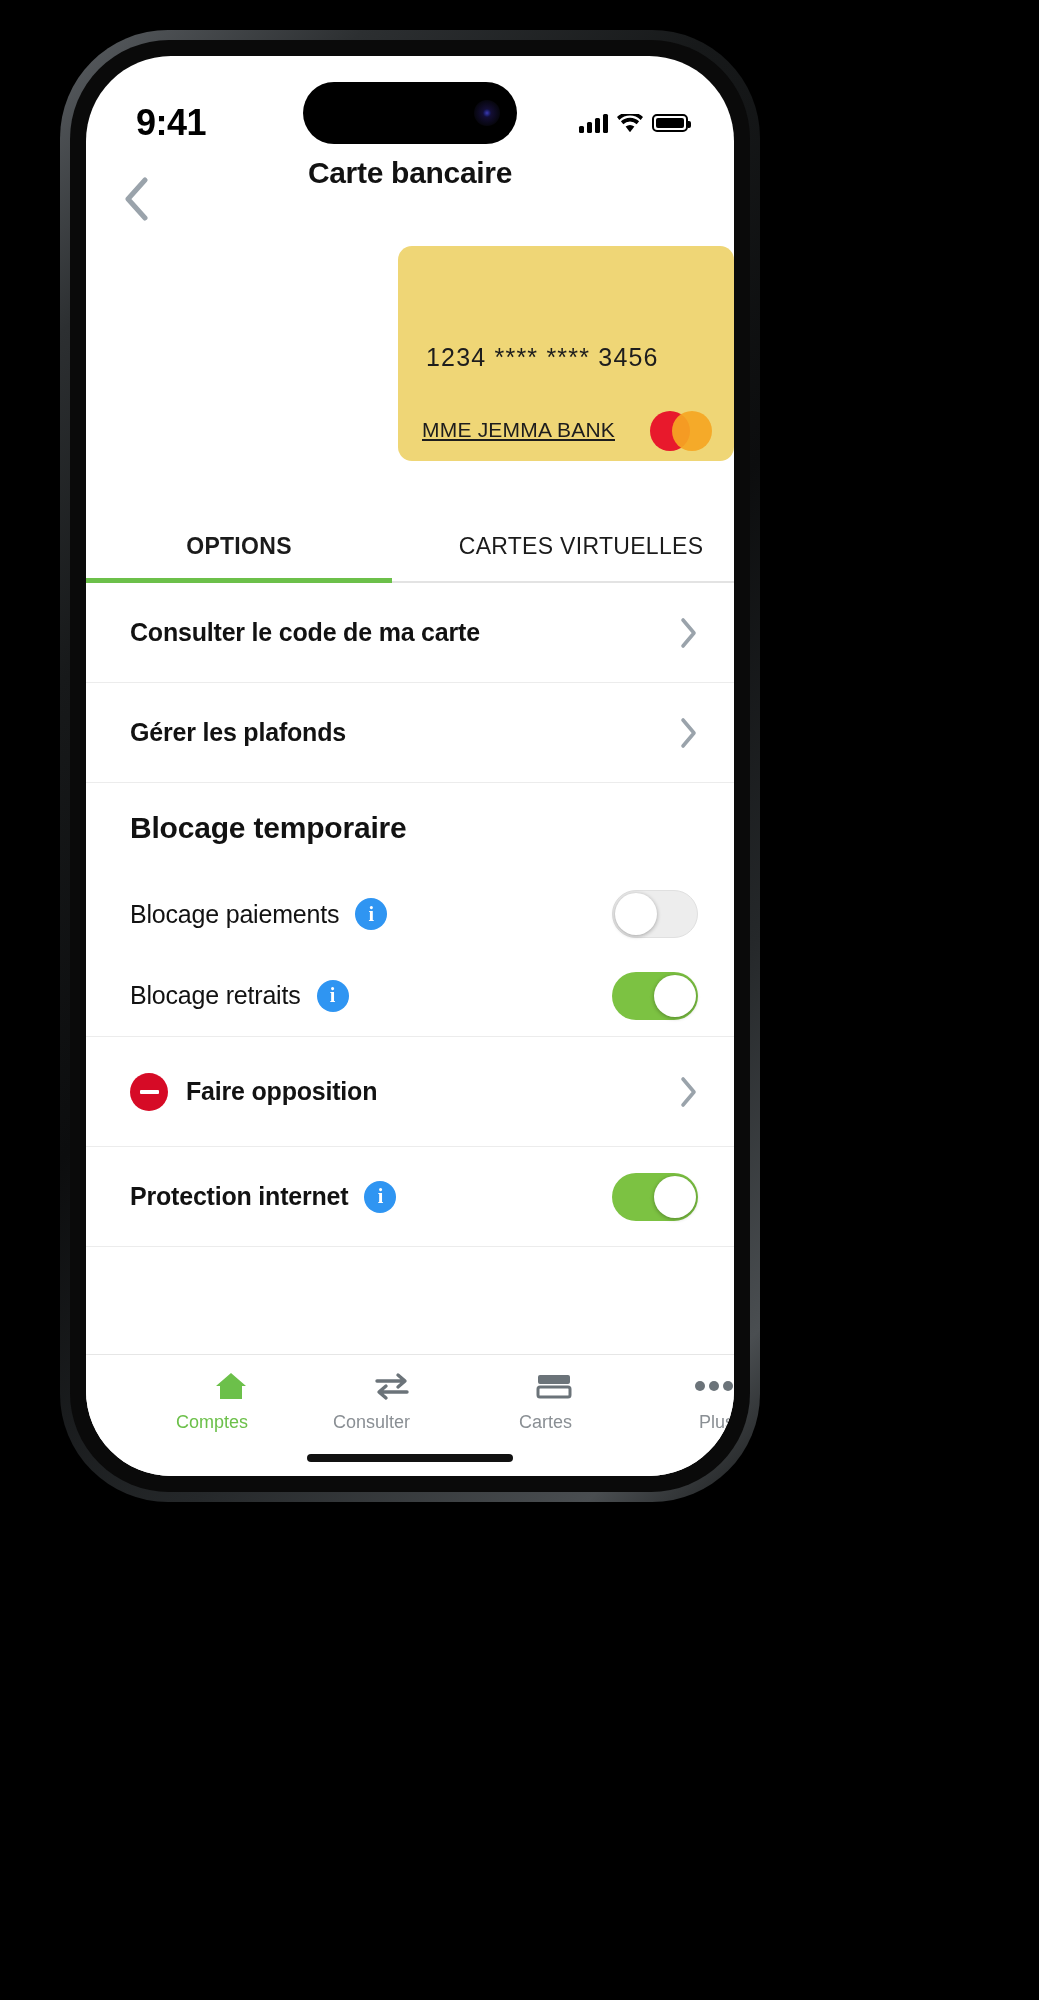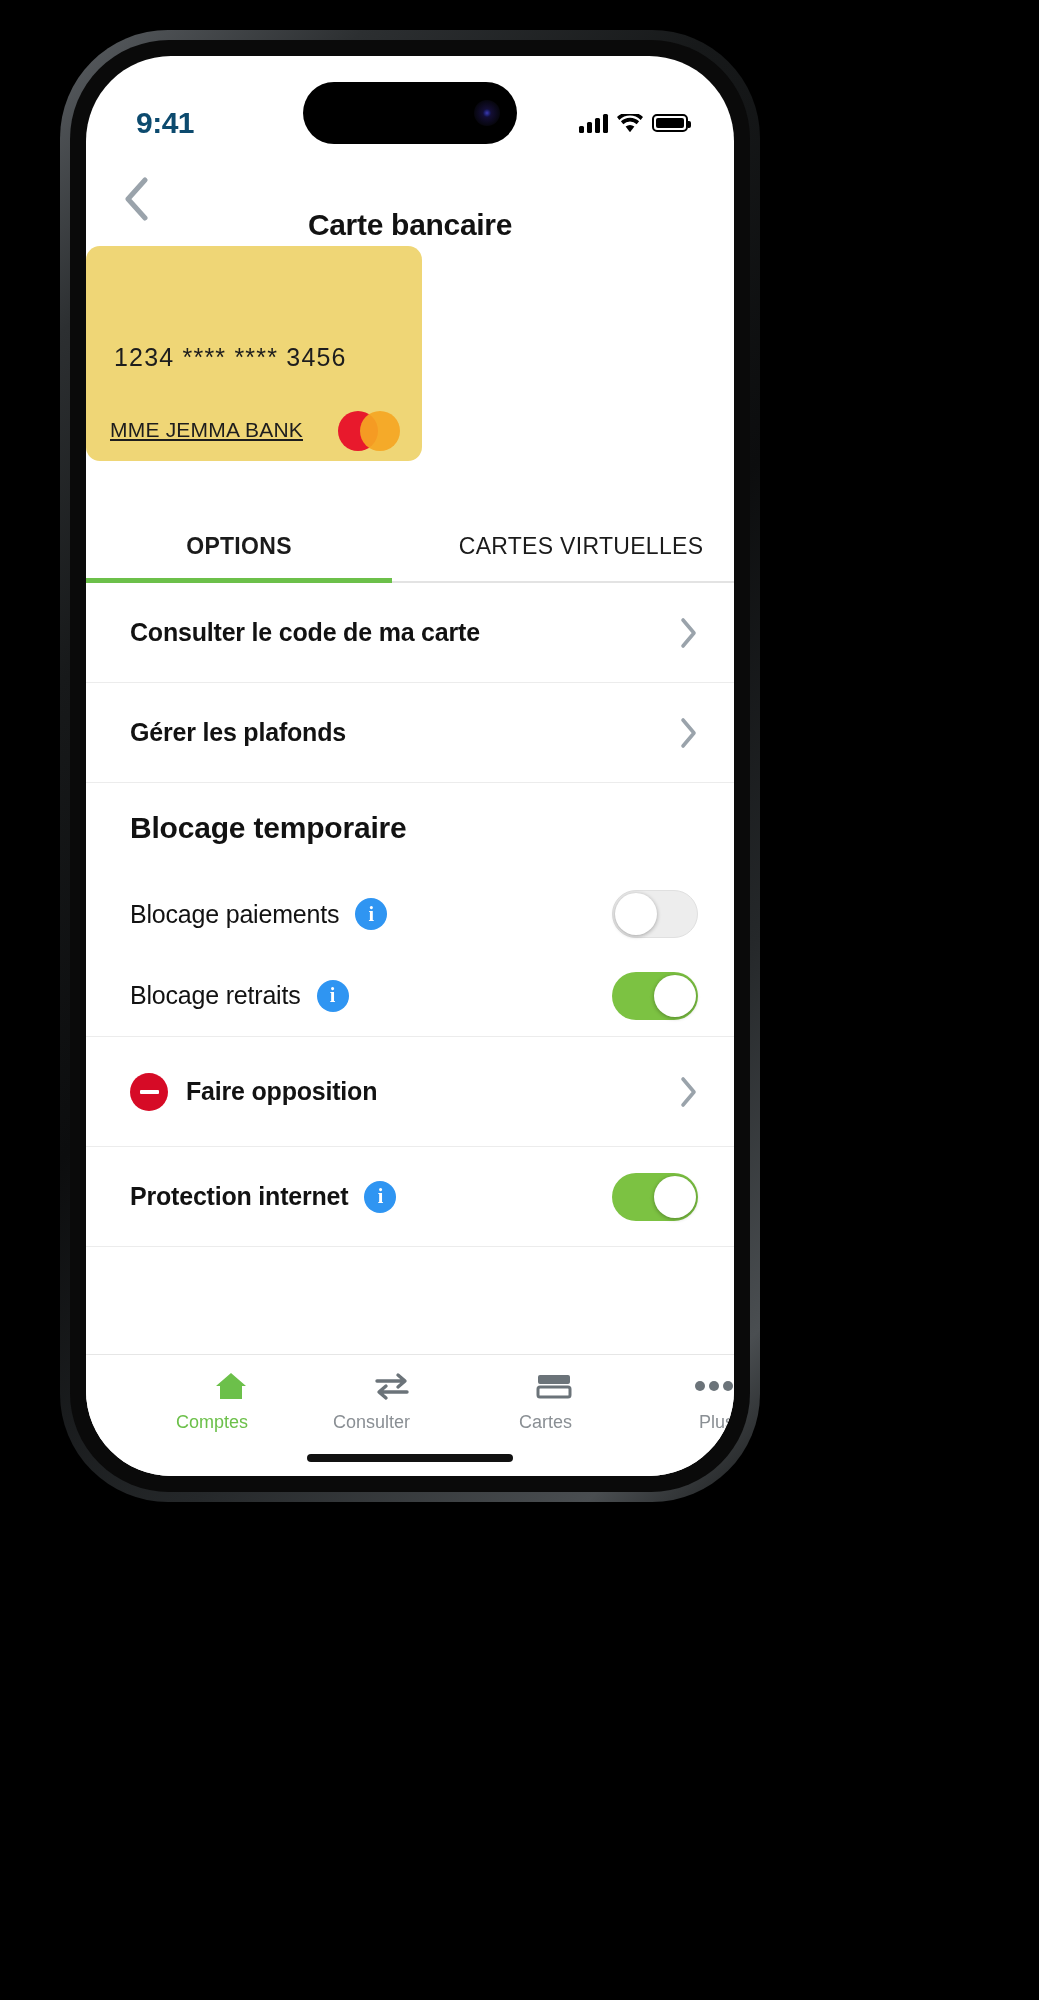--- a/index.html
+++ b/index.html
@@ -59,8 +59,8 @@
     padding: 34px 46px 0 50px;
   }
   .clock {
-    font-size: 30px; font-weight: bold;
-    color: #0c4a6e; letter-spacing: -0.5px;
+    font-size: 36px; font-weight: bold;
+    color: #000000; letter-spacing: -0.5px;
   }
   .status-icons { display: flex; align-items: center; gap: 9px; }
   .bars { display: flex; align-items: flex-end; gap: 3px; height: 19px; }

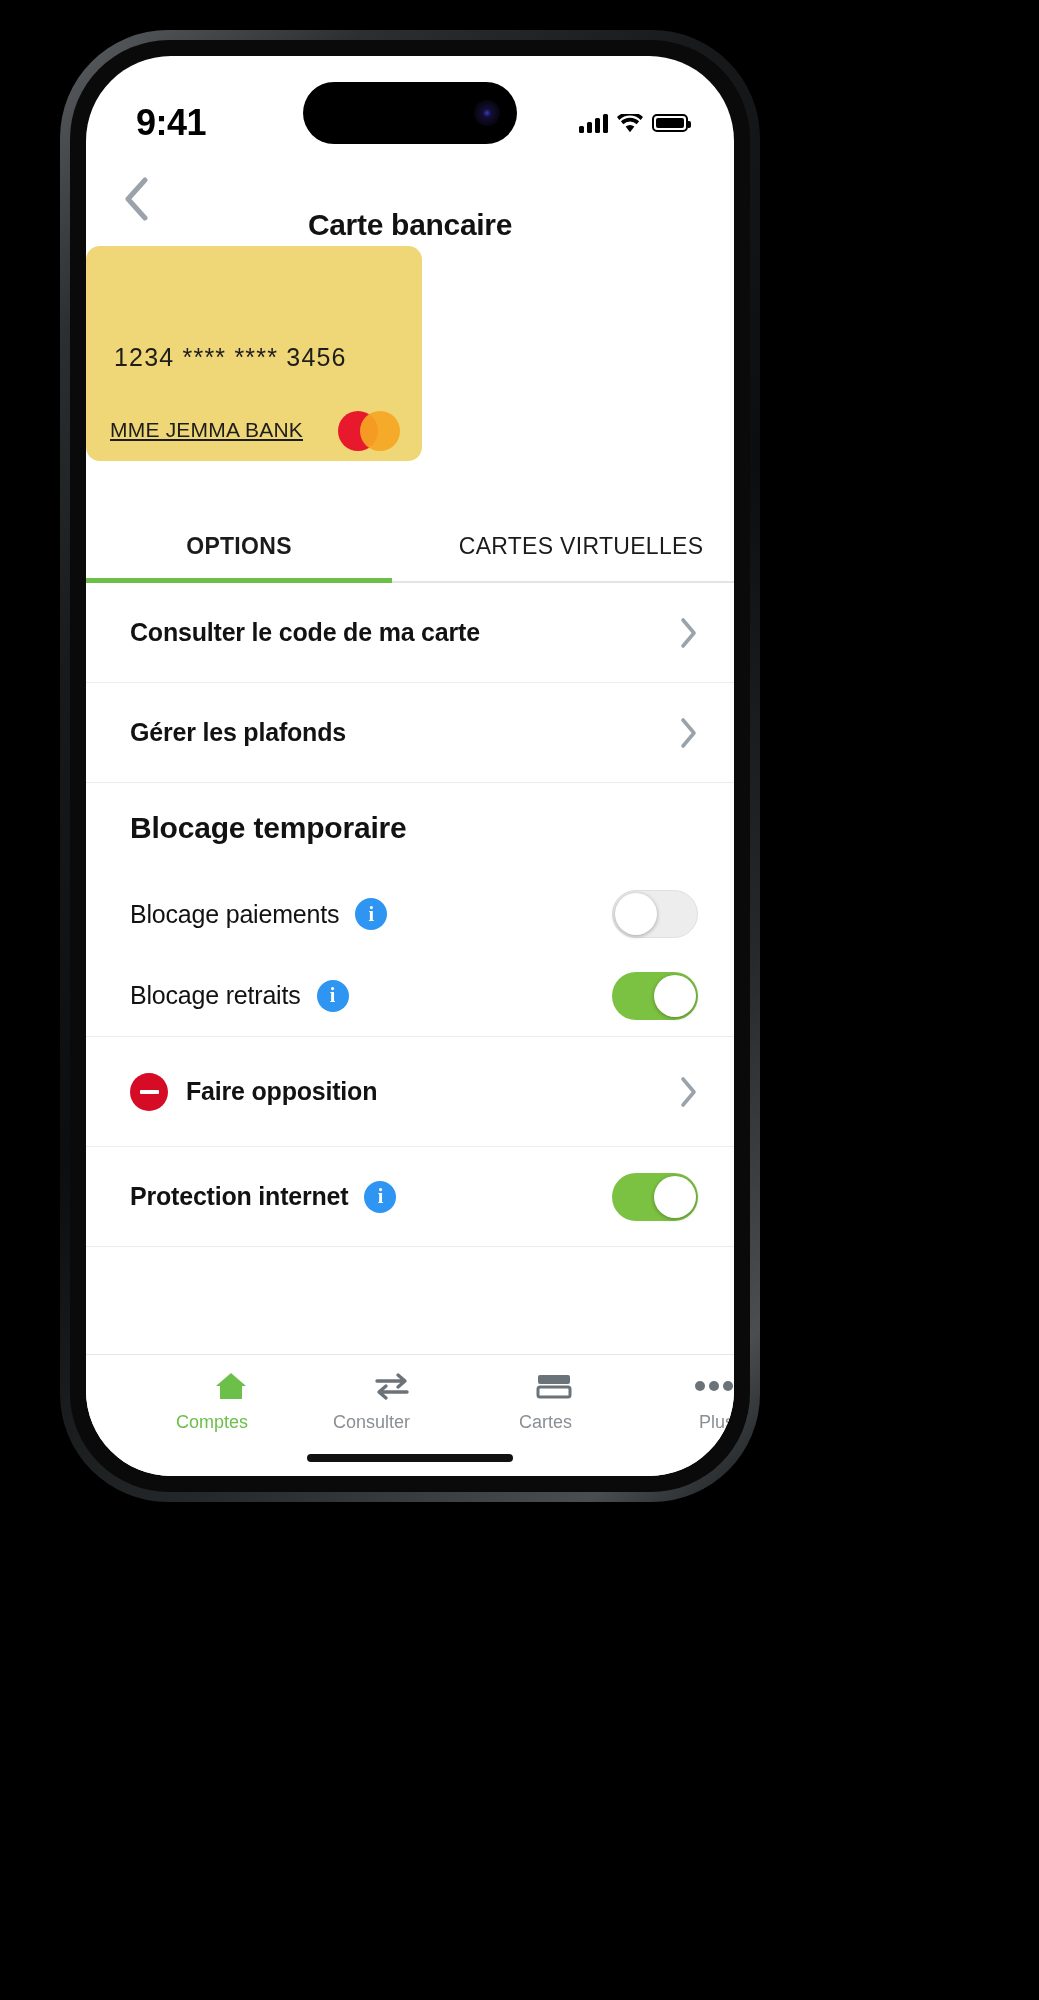--- a/index.html
+++ b/index.html
@@ -107,7 +107,7 @@
   .nav-header {
     position: absolute; left: 0; top: 100px;
     width: 648px; height: 86px;
-    display: flex; align-items: flex-end;
+    display: flex; align-items: flex-start;
   }
   .back-btn {
     position: absolute; left: 22px; top: 50%;

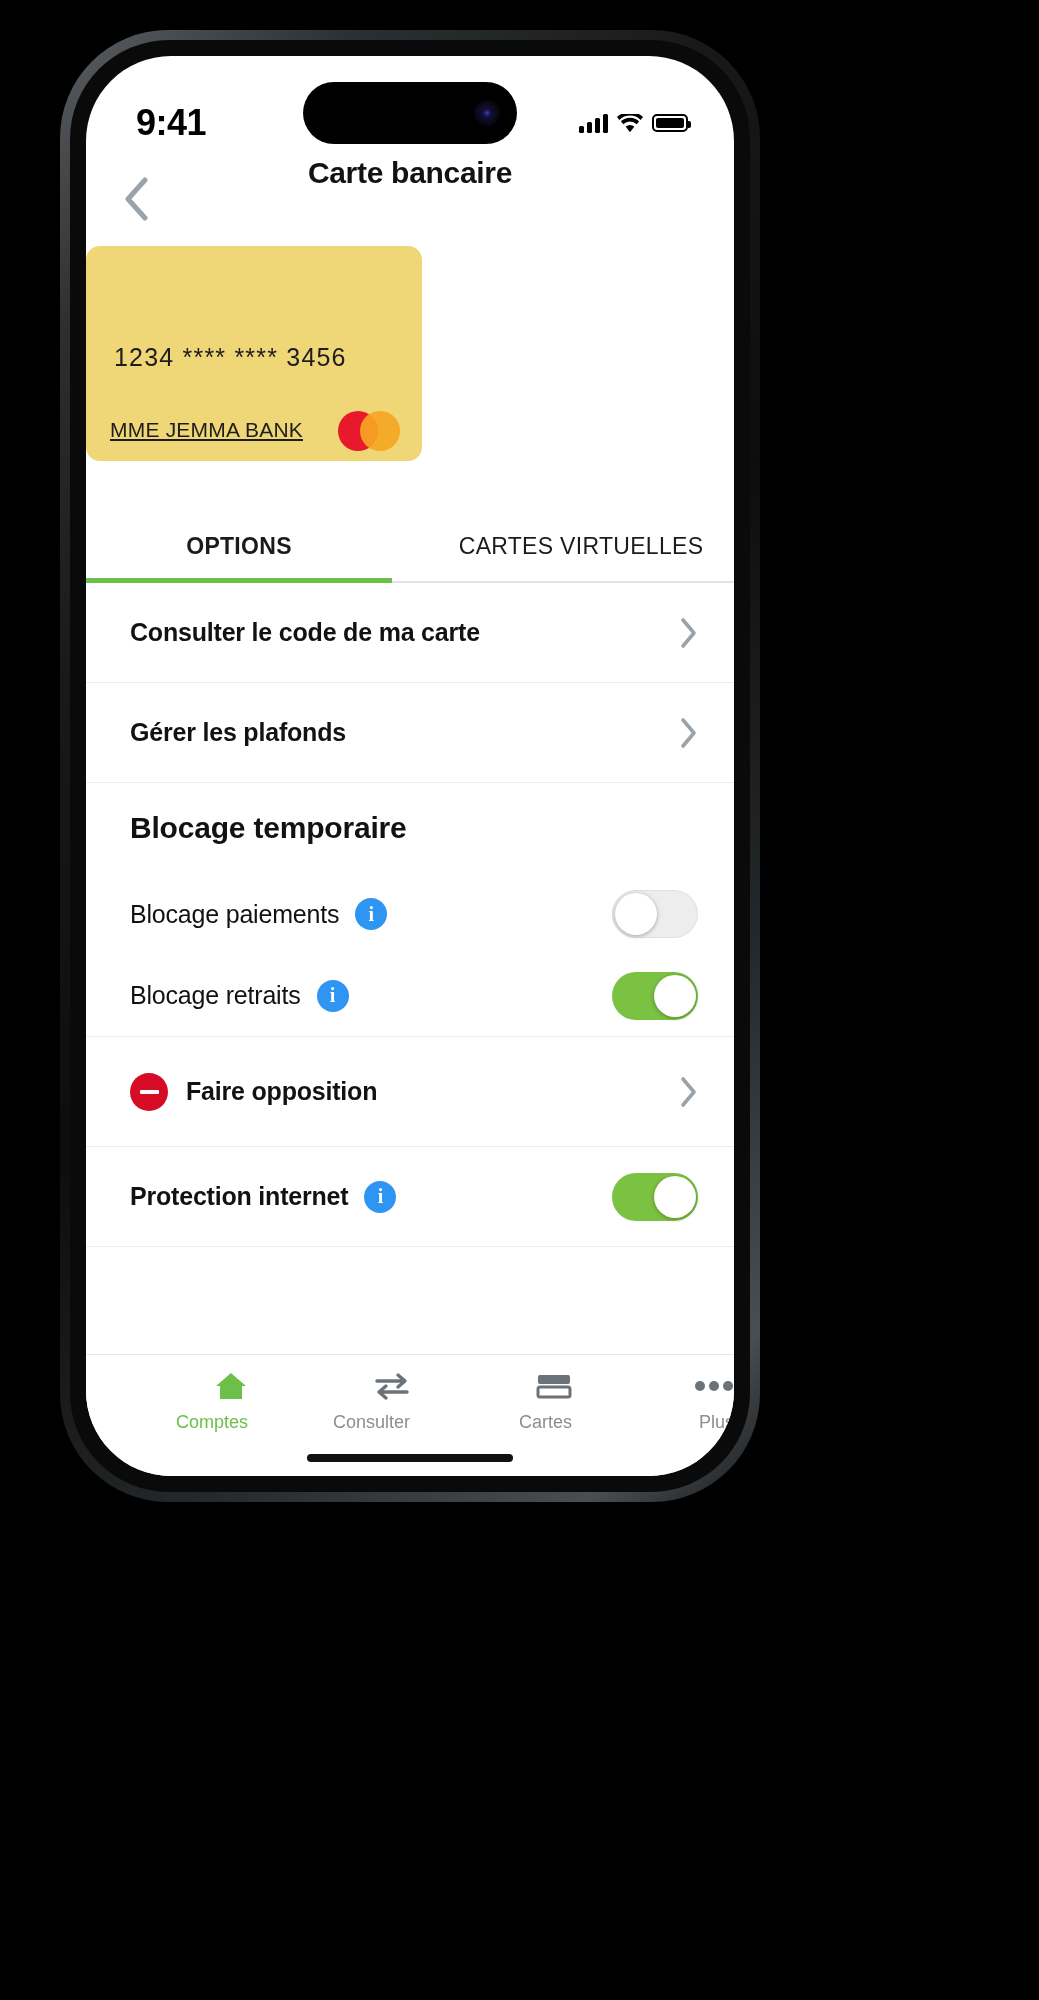--- a/index.html
+++ b/index.html
@@ -127,7 +127,7 @@
   .card-wrap {
     position: absolute; left: 0; top: 190px;
     width: 648px;
-    display: flex; justify-content: flex-start;
+    display: flex; justify-content: flex-end;
   }
   .bank-card {
     width: 336px; height: 215px;

